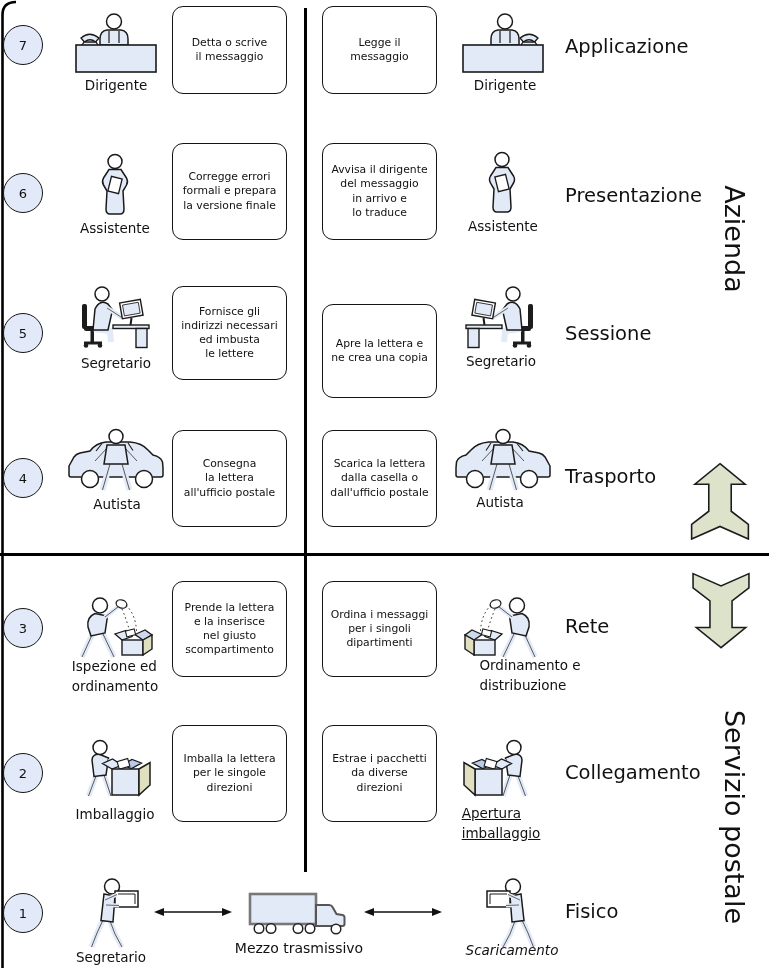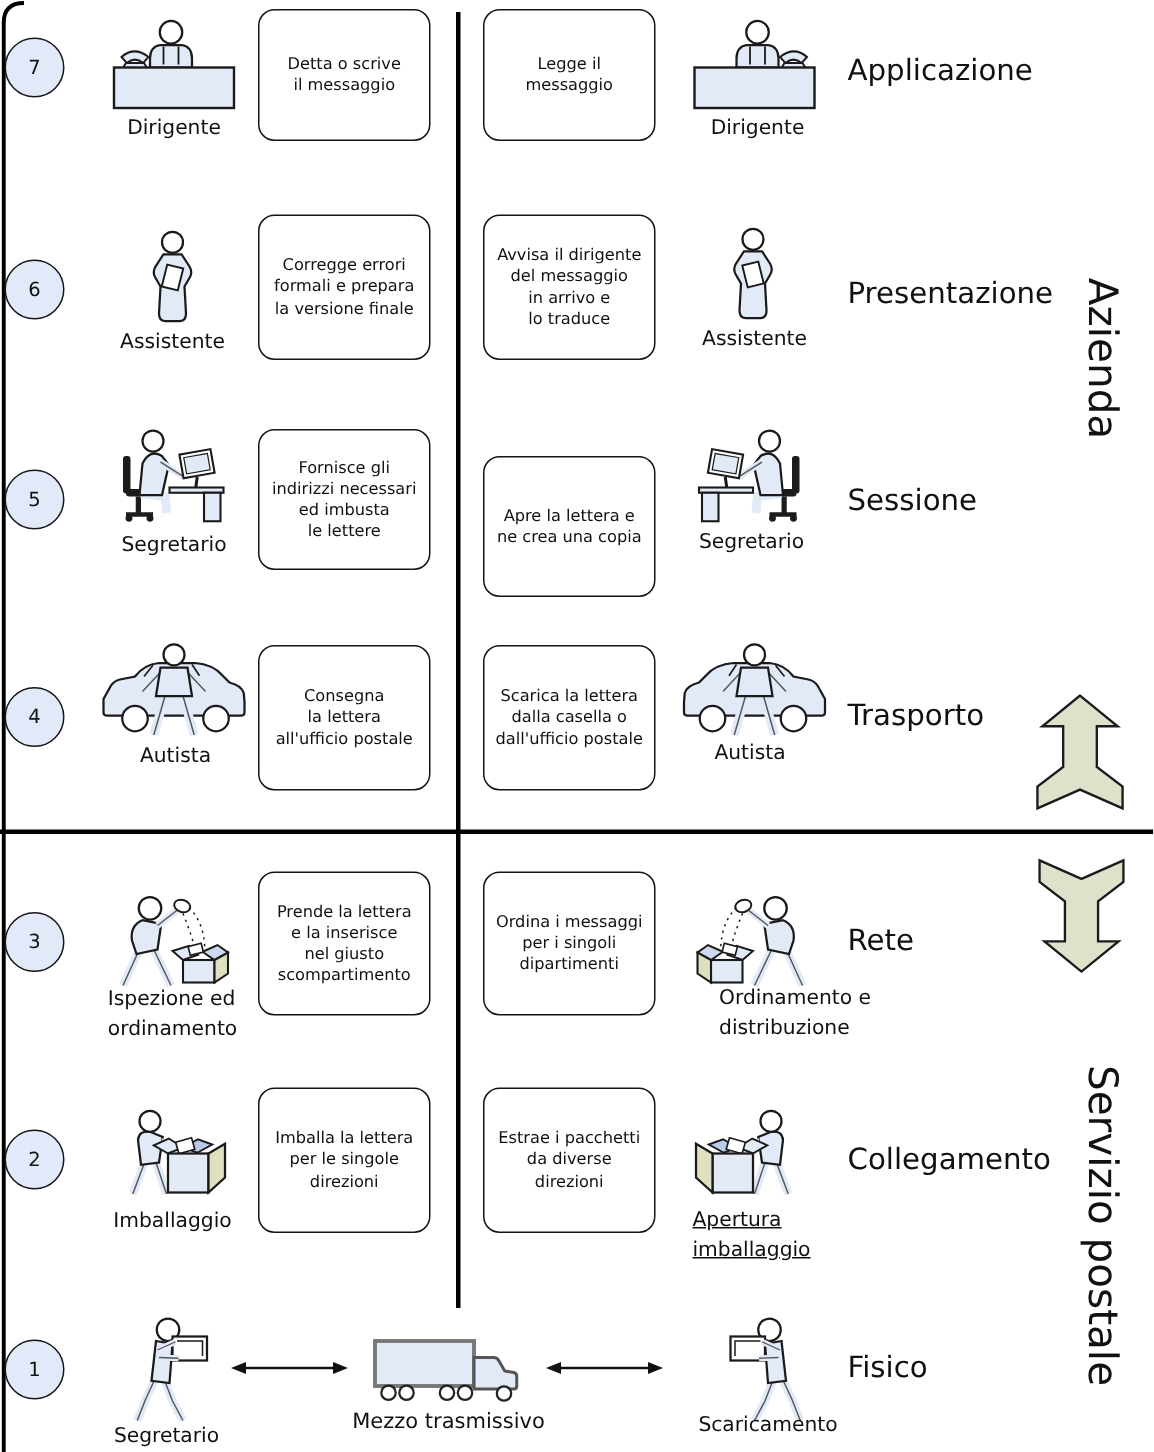--- a/index.html
+++ b/index.html
@@ -285,7 +285,7 @@
   <svg class="abs flip" style="left:482px;top:876px" width="55" height="78" viewBox="0 0 55 78">
       <use href="#sym-carrier"></use>
     </svg>
-  <div class="actor" style="left:512px;top:941px;">Scaricamento</div>
+  <div class="actor" style="left:512px;top:941px;font-style:italic;">Scaricamento</div>
   <div class="layer" style="top:900px;">Fisico</div>
 
   <div class="rot" style="left:585px;top:221px;">Azienda</div>

